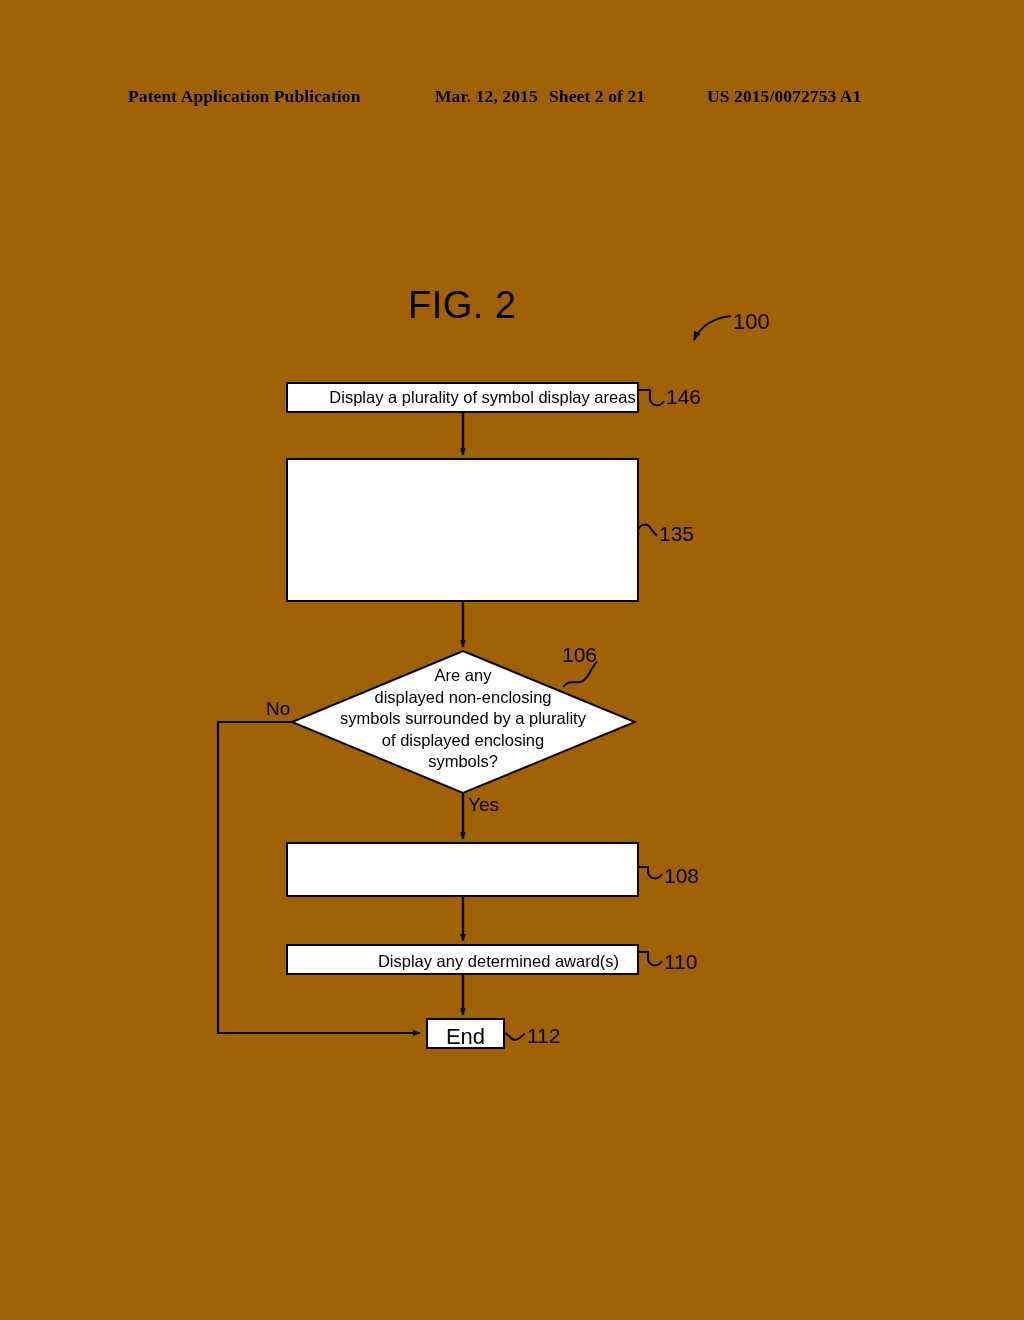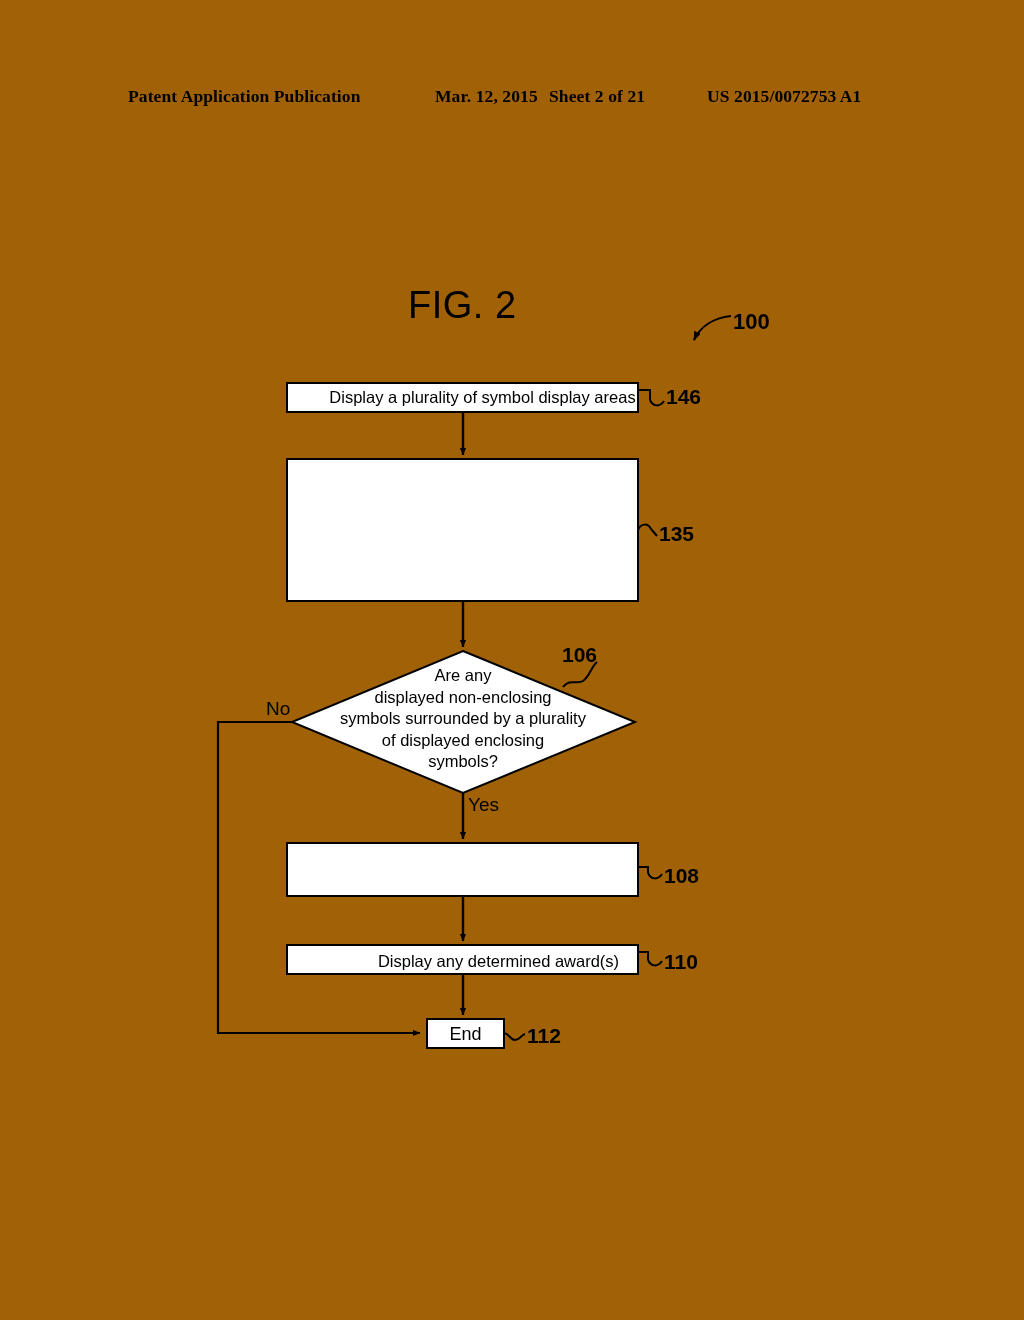--- a/index.html
+++ b/index.html
@@ -77,7 +77,6 @@
     font-size: 21px;
     color: #000;
     white-space: nowrap;
-    font-weight: bold;
   }
   .branch-label {
     position: absolute;

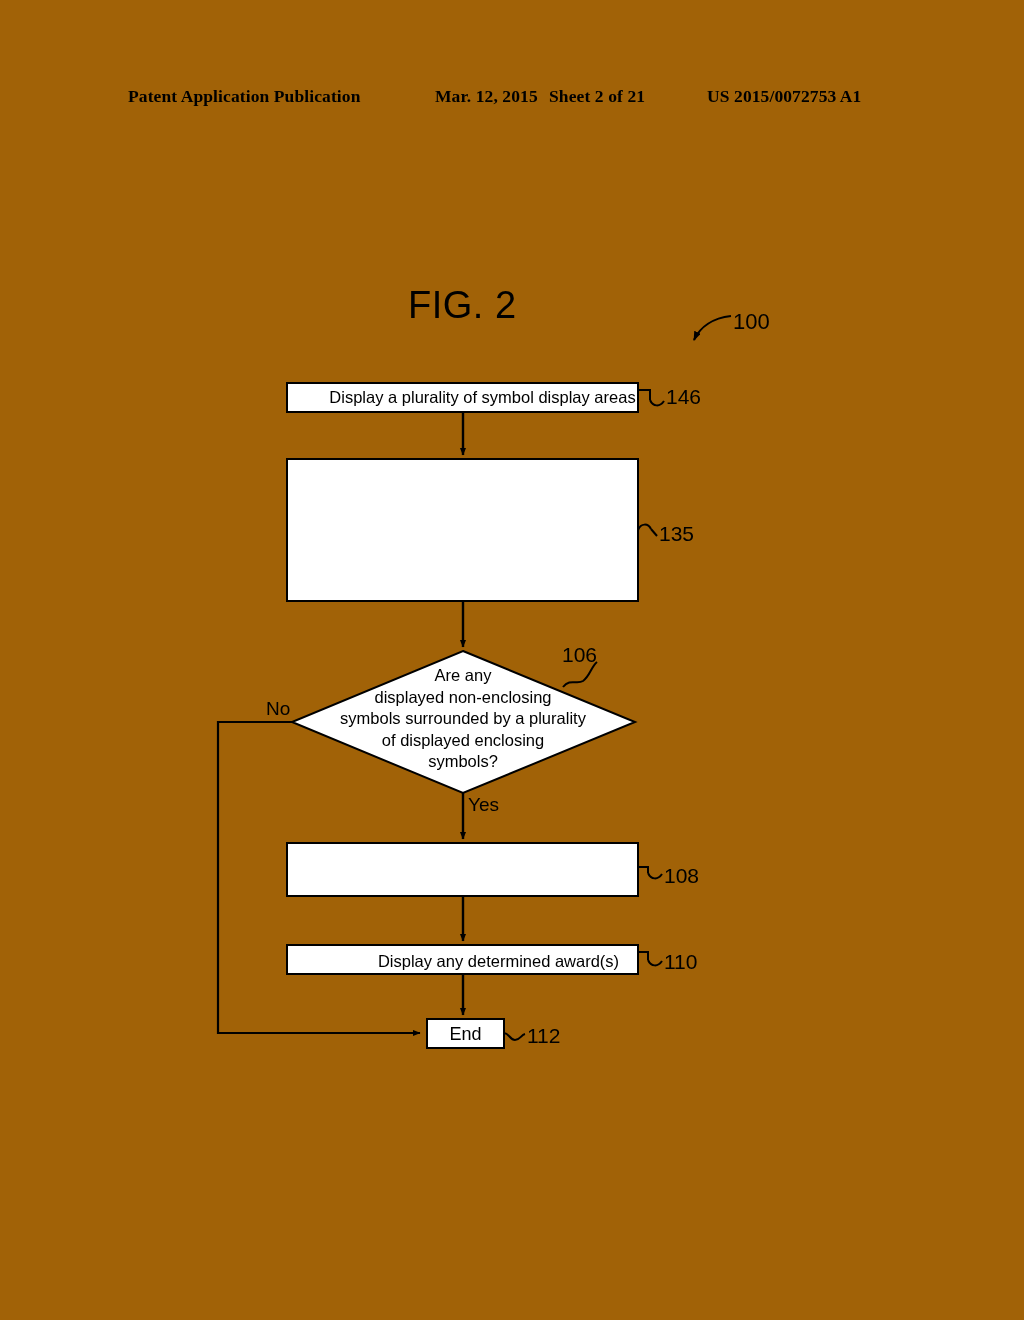--- a/index.html
+++ b/index.html
@@ -97,7 +97,7 @@
     position: absolute;
     text-align: center;
     font-family: "Liberation Sans", sans-serif;
-    font-size: 18px;
+    font-size: 22px;
     white-space: nowrap;
   }
 </style>

